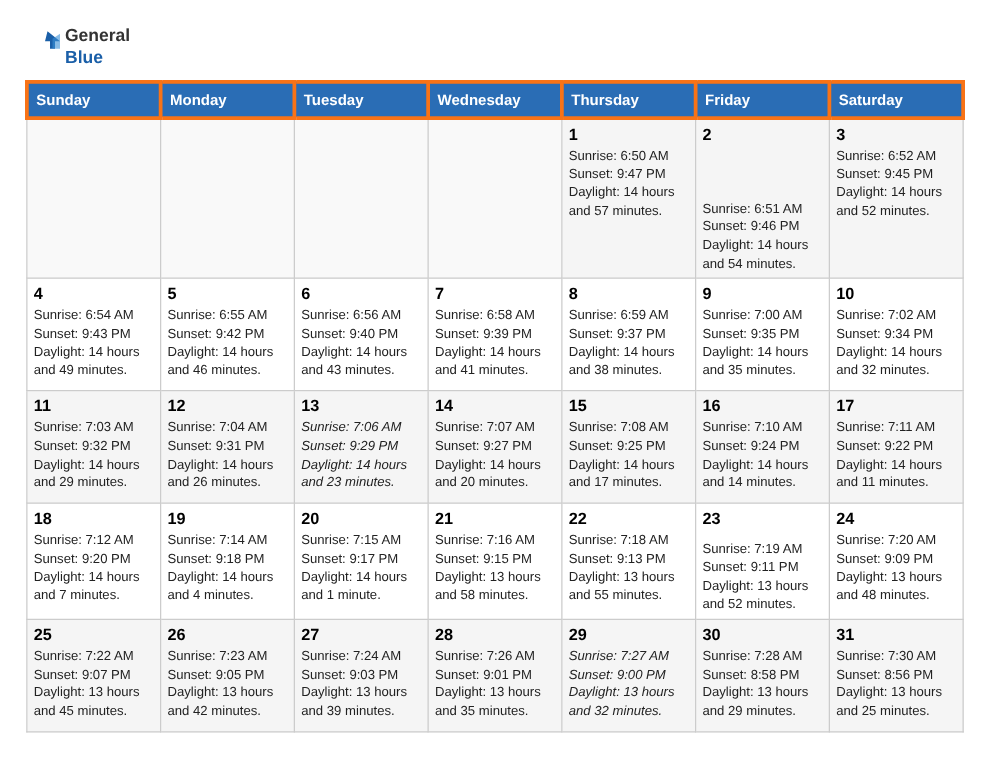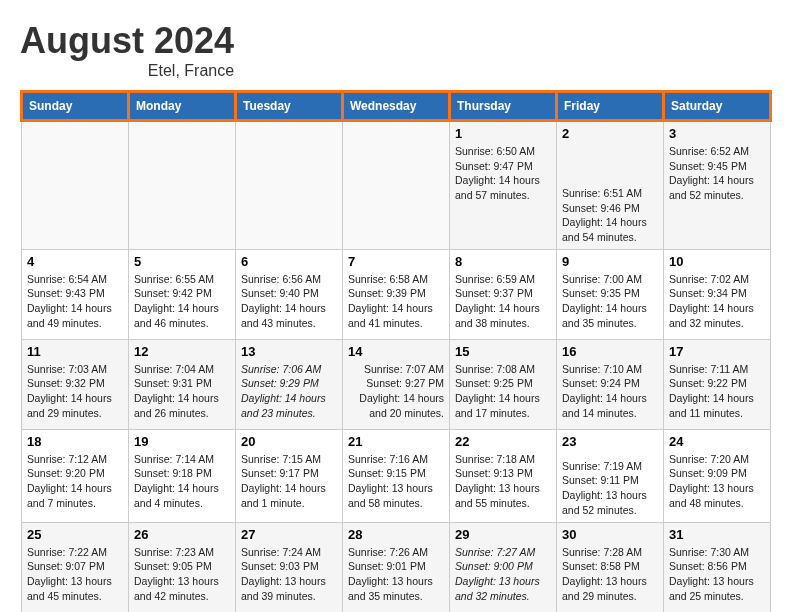--- a/index.html
+++ b/index.html
@@ -76,6 +76,16 @@
 <body>
 
 <div class="header">
+  <div class="logo">
+  <svg width="28" height="28" viewBox="0 0 28 28">
+    <polygon points="18,2 28,10 24,10 24,16 20,16 20,10 16,10" fill="#1a5fa8"></polygon>
+    <polygon points="22,8 28,4 28,16 22,16" fill="#3a8fd5" opacity="0.6"></polygon>
+  </svg>
+  <div>
+    <div style="font-size:14px;font-weight:bold;color:#333;line-height:1.2;">General</div>
+    <div style="font-size:14px;font-weight:bold;color:#1a5fa8;line-height:1.2;">Blue</div>
+  </div>
+</div>
   <div class="title-block">
     <div class="month-year">August 2024</div>
     <div class="location">Etel, France</div>

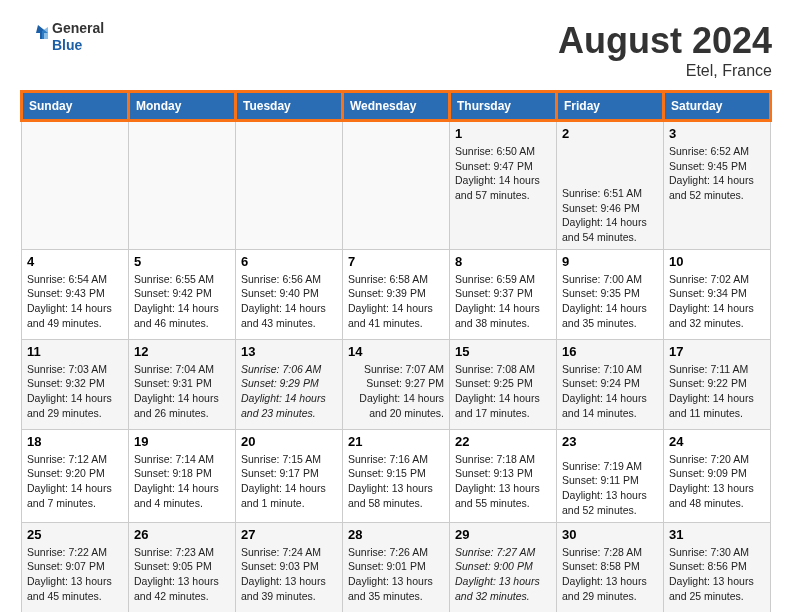--- a/index.html
+++ b/index.html
@@ -86,10 +86,6 @@
     <div style="font-size:14px;font-weight:bold;color:#1a5fa8;line-height:1.2;">Blue</div>
   </div>
 </div>
-  <div class="title-block">
-    <div class="month-year">August 2024</div>
-    <div class="location">Etel, France</div>
-  </div>
 </div>
 
 <table class="calendar">

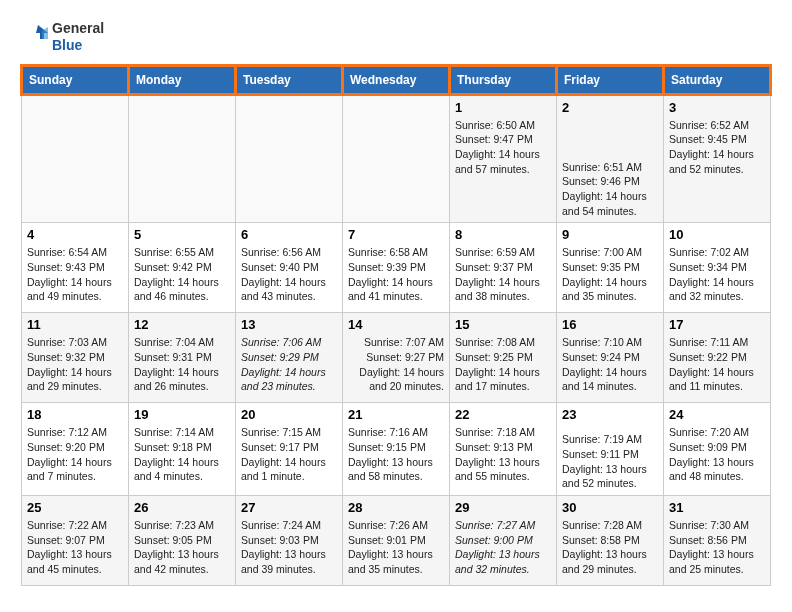--- a/index.html
+++ b/index.html
@@ -203,7 +203,7 @@
         </td>
         <td>
           <span class="day-num">14</span>
-          <div class="day-info" style="white-space: pre-line; text-align: right;">Sunrise: 7:07 AM
+          <div class="day-info" style="white-space: pre-line;">Sunrise: 7:07 AM
 Sunset: 9:27 PM
 Daylight: 14 hours
 and 20 minutes.</div>

